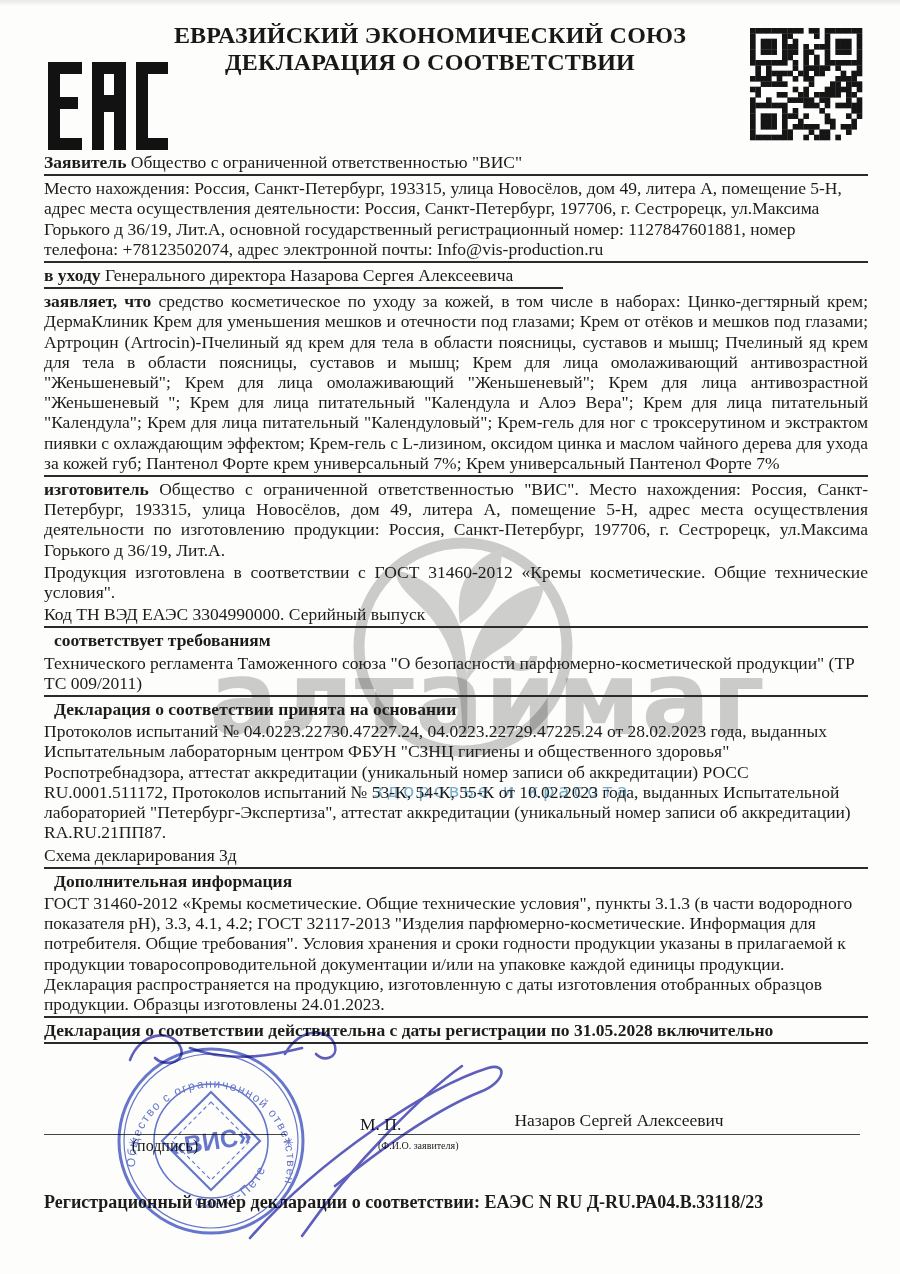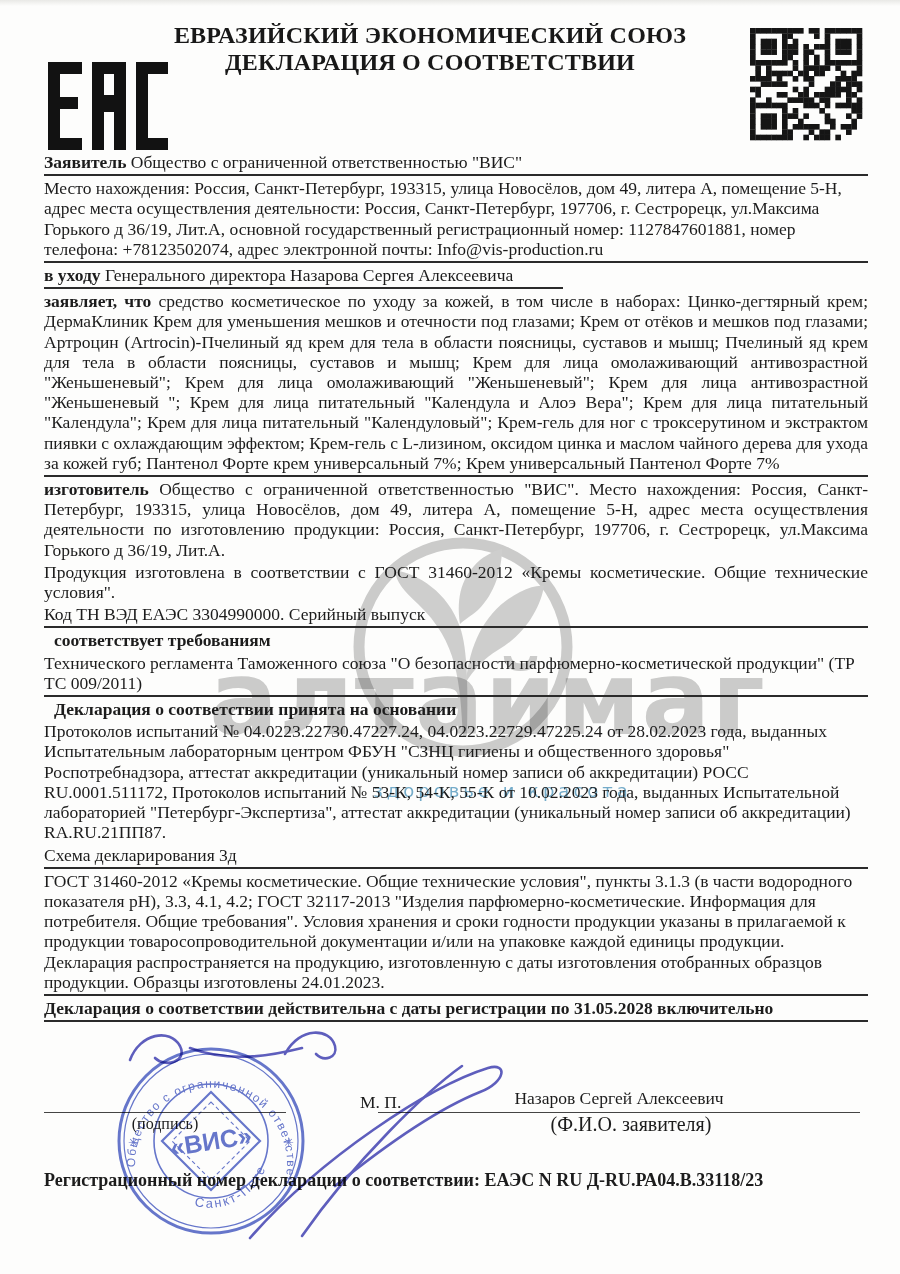--- a/index.html
+++ b/index.html
@@ -354,6 +354,7 @@
     <p>Схема декларирования 3д</p>
     <div class="hr"></div>
 
+    <h3 class="sec">Дополнительная информация</h3>
     <p>ГОСТ 31460-2012 «Кремы косметические. Общие технические условия", пункты 3.1.3 (в части водородного показателя pH), 3.3, 4.1, 4.2; ГОСТ 32117-2013 "Изделия парфюмерно-косметические. Информация для потребителя. Общие требования". Условия хранения и сроки годности продукции указаны в прилагаемой к продукции товаросопроводительной документации и/или на упаковке каждой единицы продукции. Декларация распространяется на продукцию, изготовленную с даты изготовления отобранных образцов продукции. Образцы изготовлены 24.01.2023.</p>
     <div class="hr"></div>
 

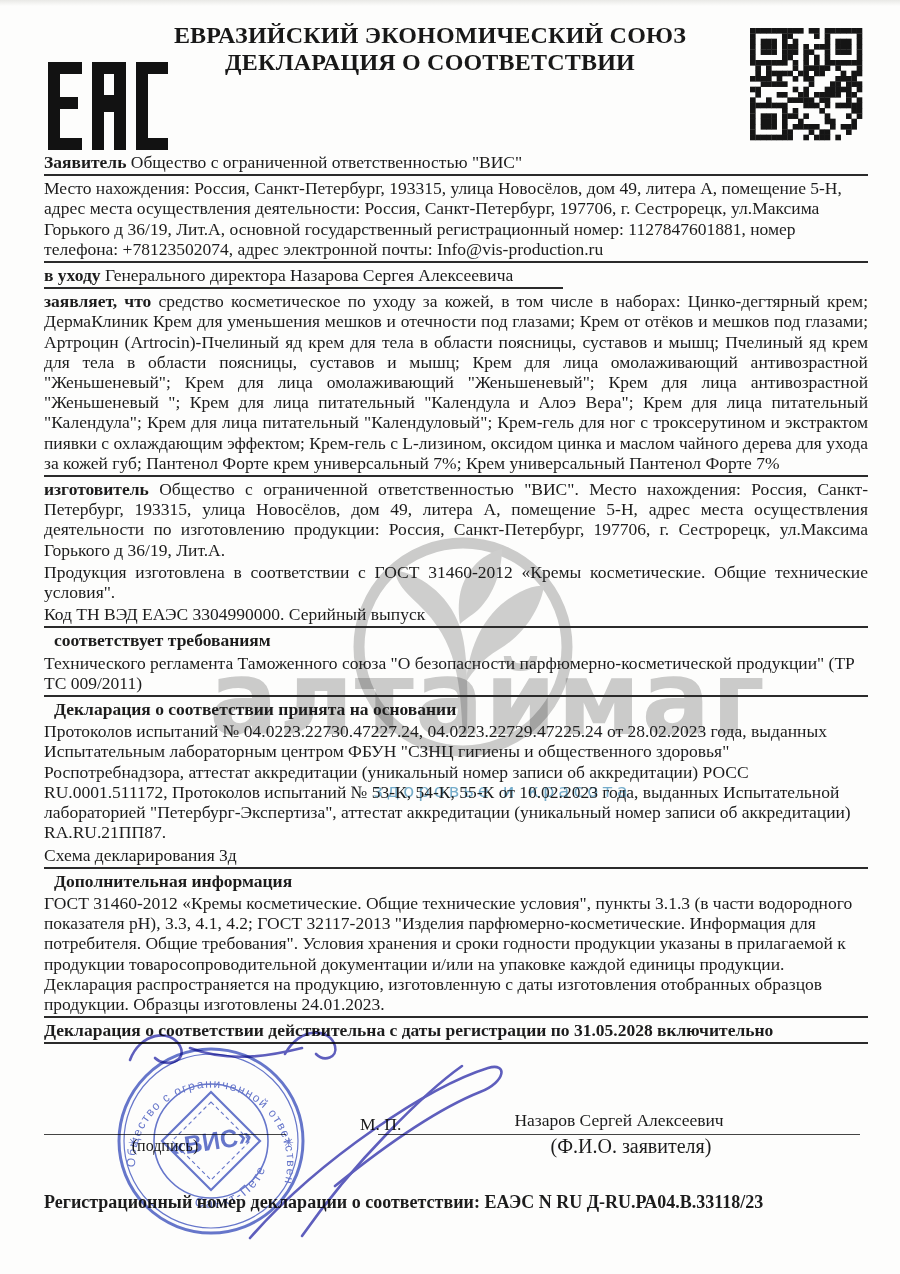--- a/index.html
+++ b/index.html
@@ -33,7 +33,7 @@
   .mp{ position:absolute; left:268px; top:36px; font-size:17.5px;margin-left:48px; }
   .fio{ position:absolute; left:334px; top:32px; width:482px; text-align:center; font-size:17.5px; }
   .fio-line{ position:absolute; left:334px; top:56px; width:482px; border-top:1.5px solid #444; }
-  .fio-cap{ position:absolute; left:334px; top:58px; width:482px; text-align:center; font-size:20px;margin-left:12px; }
+  .fio-cap{ position:absolute; left:334px; top:58px; width:482px; text-align:left; font-size:10px; }
   .regblock p{ margin:0; font-weight:bold; font-size:18px; }
   .regblock .r1{ margin-top:30px; }
   .regblock .r2{ margin-top:16px; }

